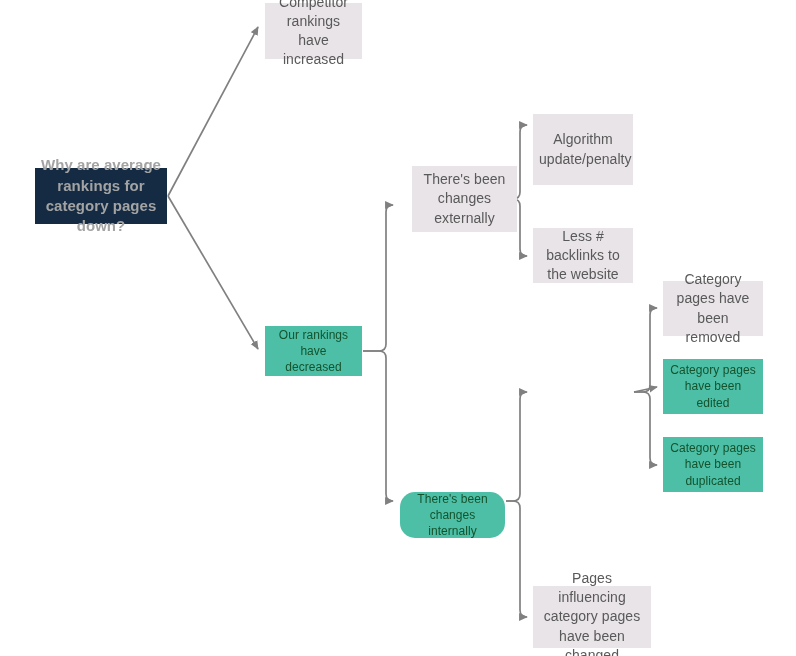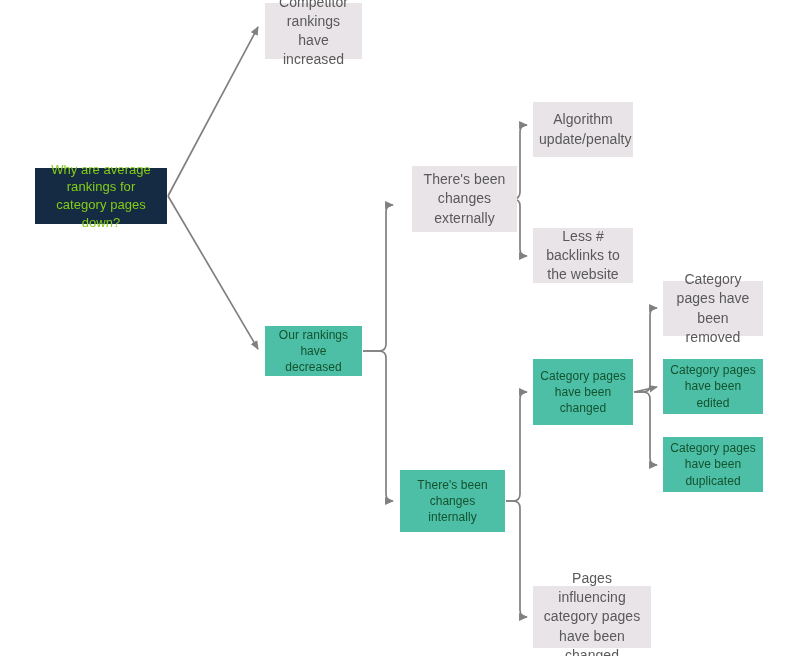--- a/index.html
+++ b/index.html
@@ -113,7 +113,7 @@
     <span class="label">There's been changes externally</span>
   </div>
 
-  <div class="node gray" style="left:533px; top:102px; width:100px; height:55px;">
+  <div class="node gray" style="left:533px; top:114px; width:100px; height:71px;">
     <span class="label">Algorithm update/penalty</span>
   </div>
 

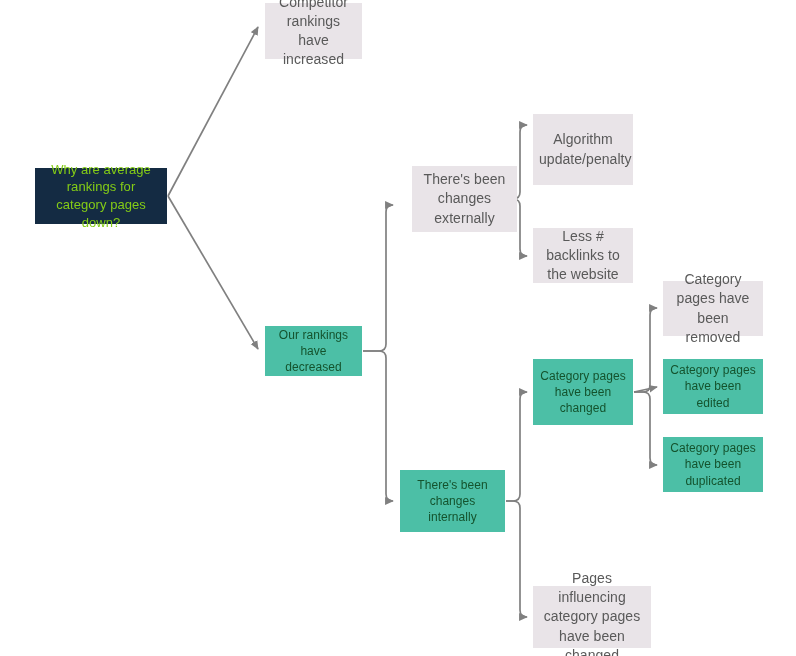--- a/index.html
+++ b/index.html
@@ -44,9 +44,9 @@
   }
   .node.root {
     background: #142b43;
-    color: #84cc16;
-    font-size: 13px;
-    font-weight: 400;
+    color: #a3a3a3;
+    font-size: 15px;
+    font-weight: 700;
   }
   .node.gray {
     background: #e9e4e8;

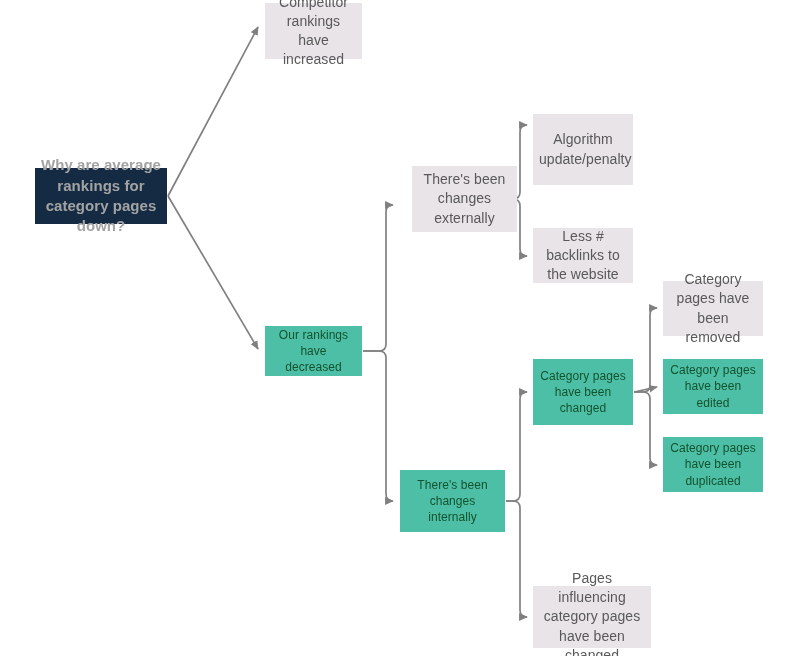--- a/index.html
+++ b/index.html
@@ -125,9 +125,6 @@
     <span class="label">There's been changes internally</span>
   </div>
 
-  <div class="node teal" style="left:533px; top:359px; width:100px; height:66px;">
-    <span class="label">Category pages have been changed</span>
-  </div>
 
   <div class="node gray" style="left:663px; top:281px; width:100px; height:55px;">
     <span class="label">Category pages have been removed</span>

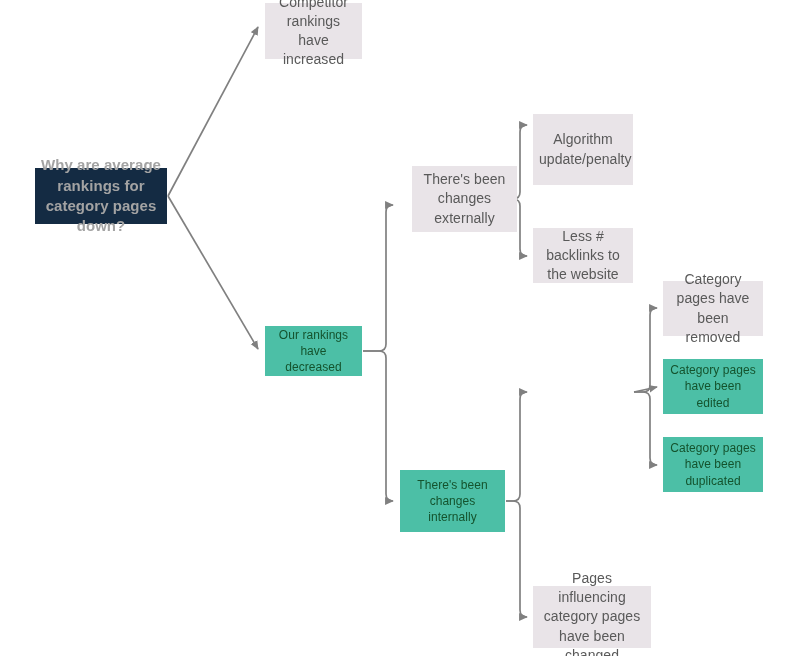--- a/index.html
+++ b/index.html
@@ -121,7 +121,7 @@
     <span class="label">Less # backlinks to the website</span>
   </div>
 
-  <div class="node teal" style="left:400px; top:470px; width:105px; height:62px;">
+  <div class="node teal" style="left:400px; top:492px; width:105px; height:46px;border-radius:15px;">
     <span class="label">There's been changes internally</span>
   </div>
 

